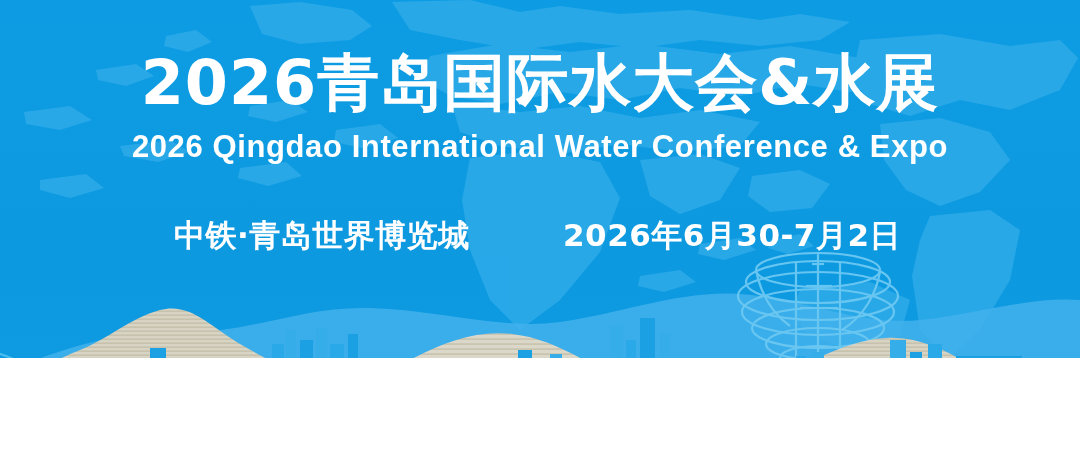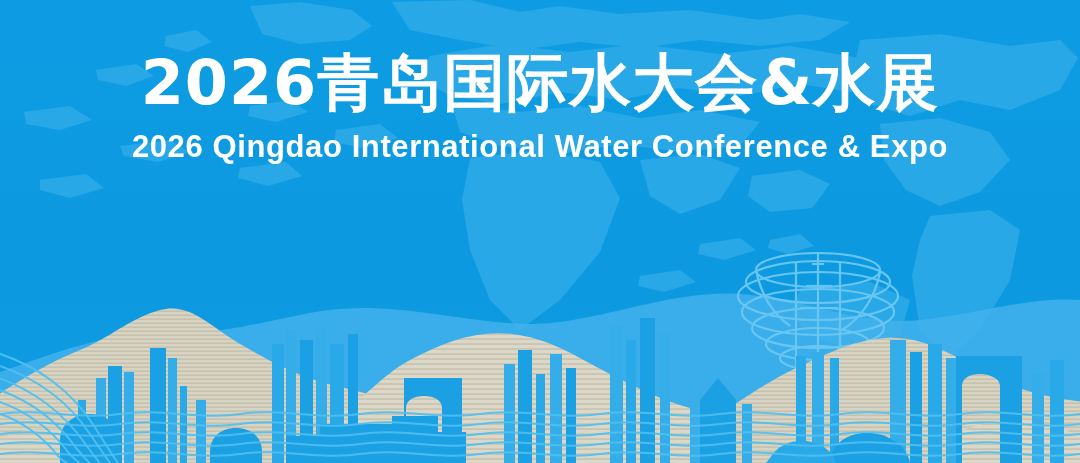--- a/index.html
+++ b/index.html
@@ -14,7 +14,7 @@
   #banner {
     position: relative;
     width: 1080px;
-    height: 463px;
+    height: 358px;
     overflow: hidden;
     background: #0d99e0;
   }

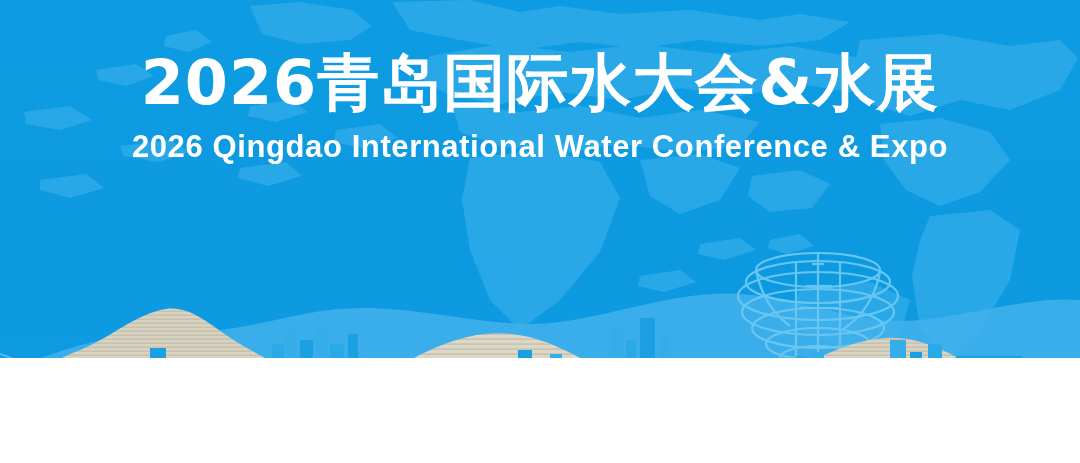--- a/index.html
+++ b/index.html
@@ -332,6 +332,10 @@
 
     <div class="title-en">2026 Qingdao International Water Conference &amp; Expo</div>
 
+    <div class="info-row">
+      <div class="venue">中铁·青岛世界博览城</div>
+      <div class="date">2026年6月30-7月2日</div>
+    </div>
   </div>
 
 </div>

